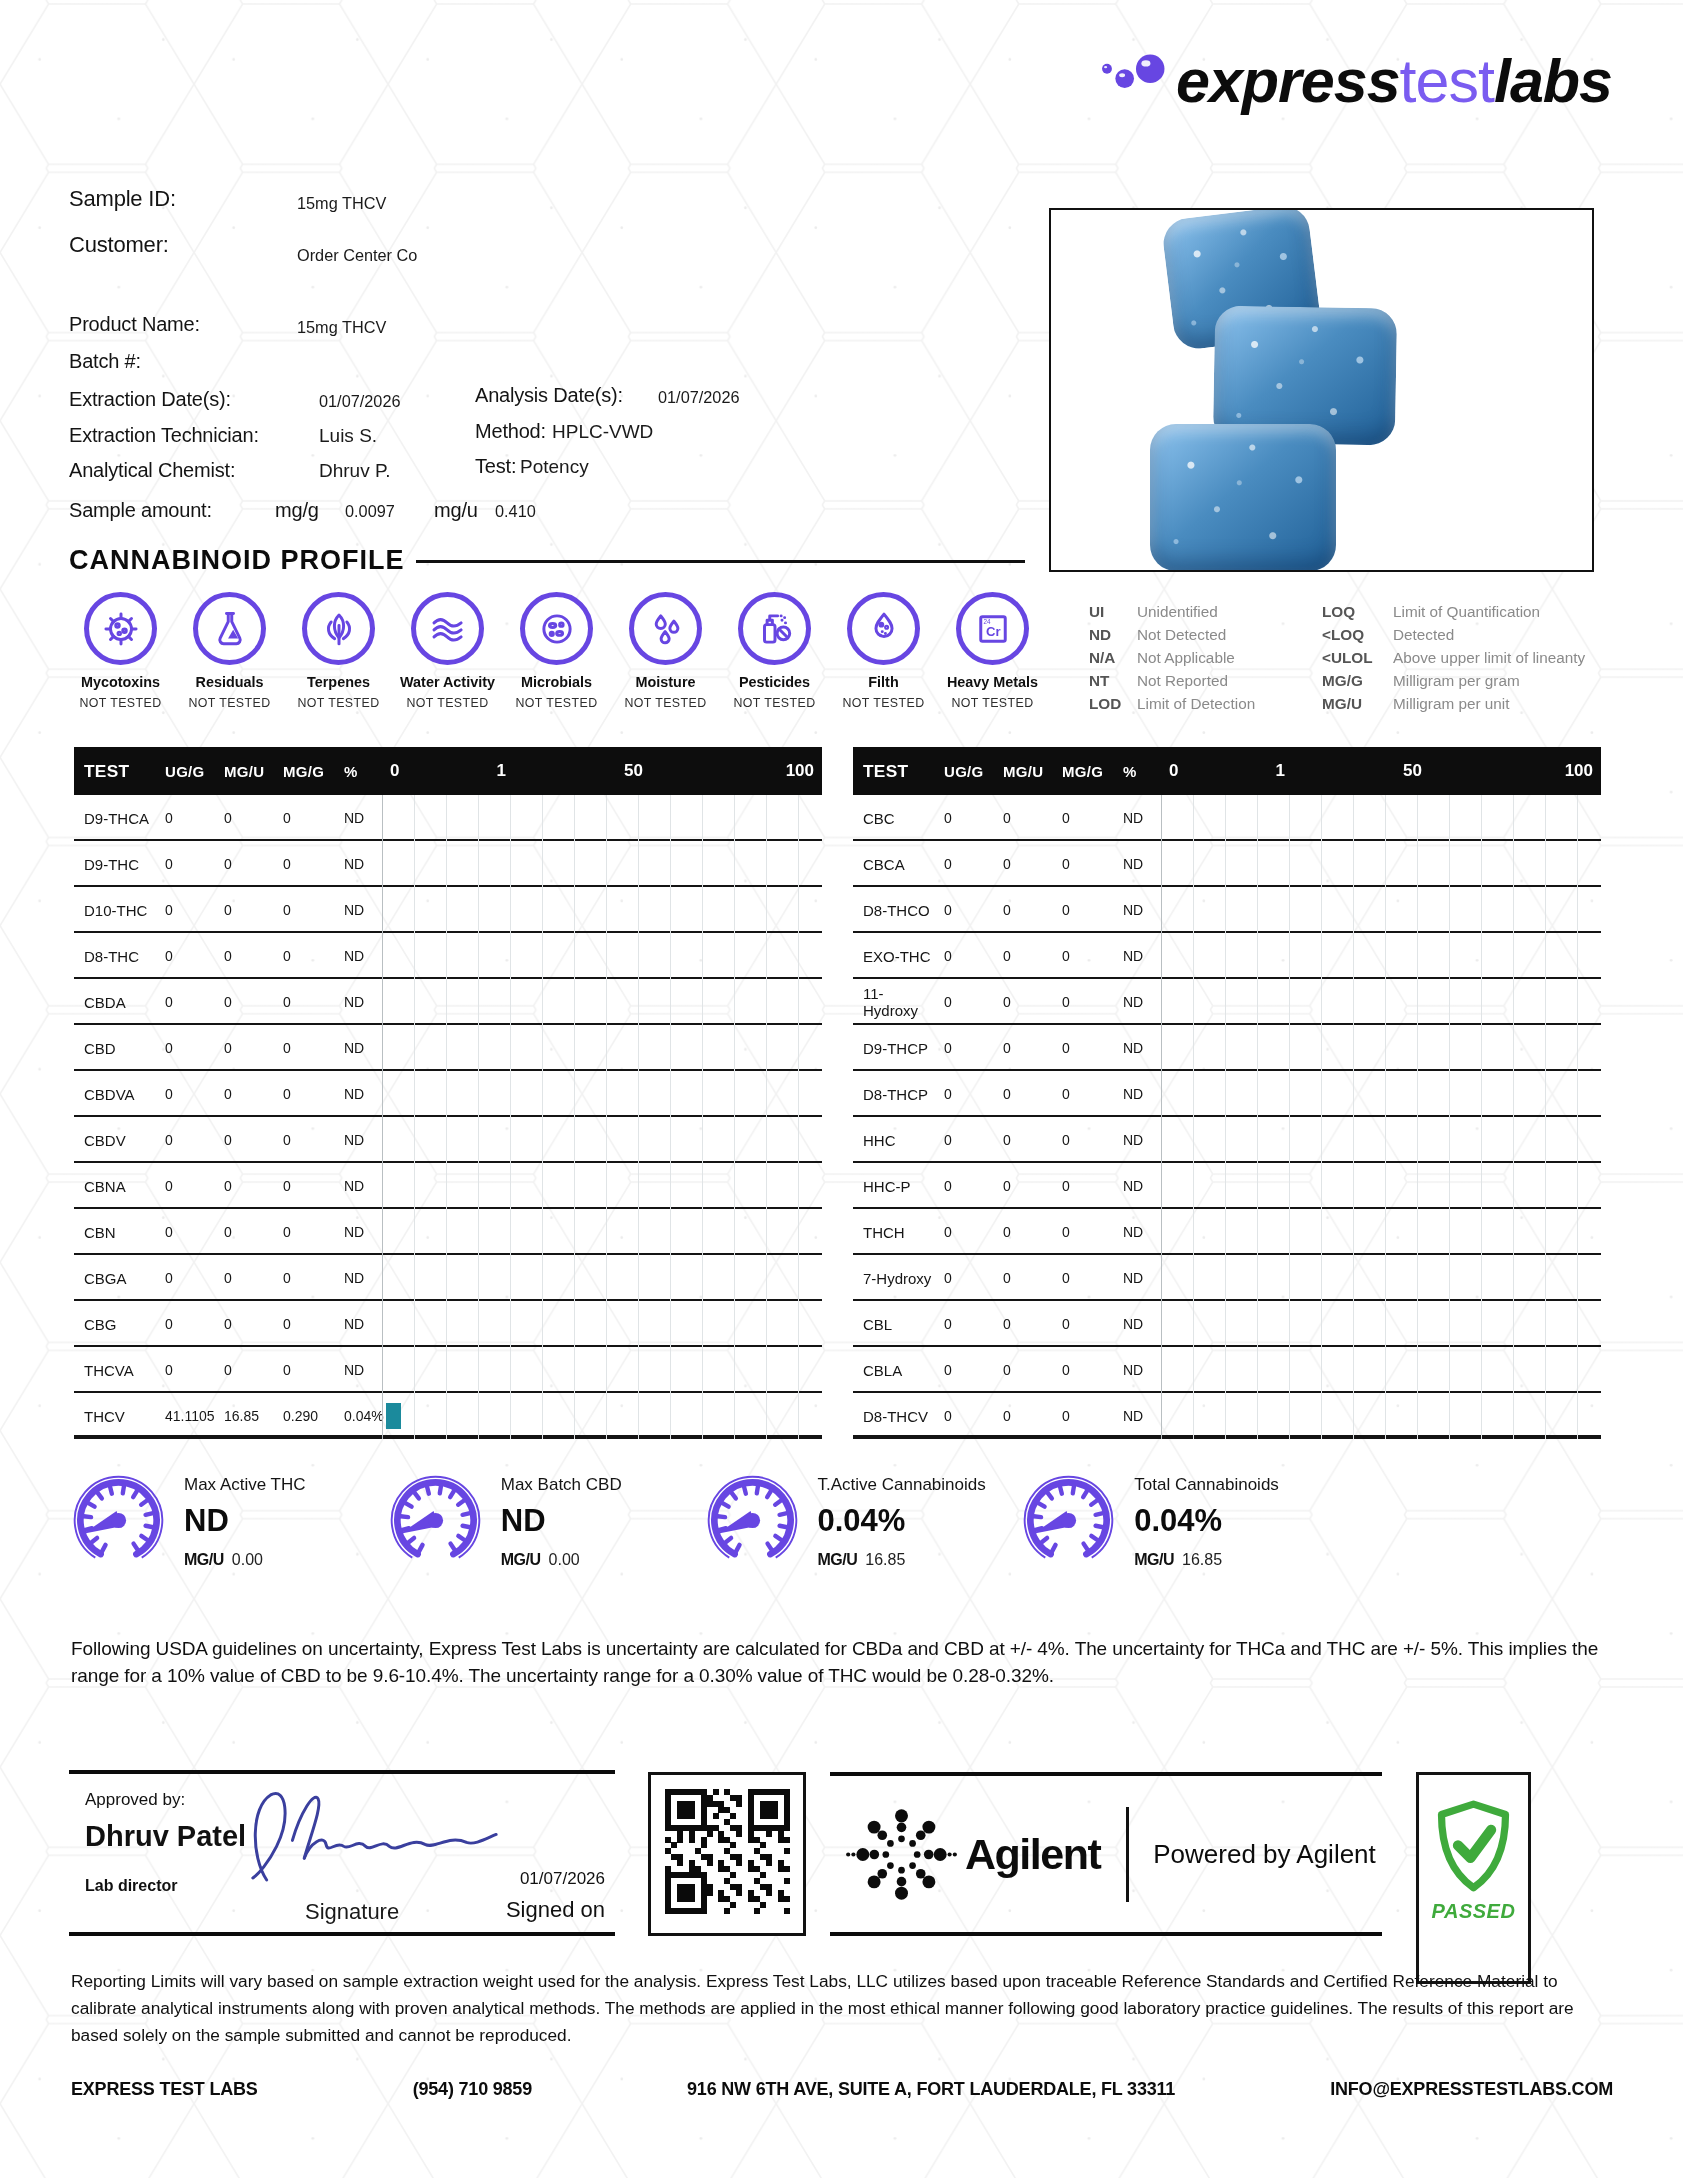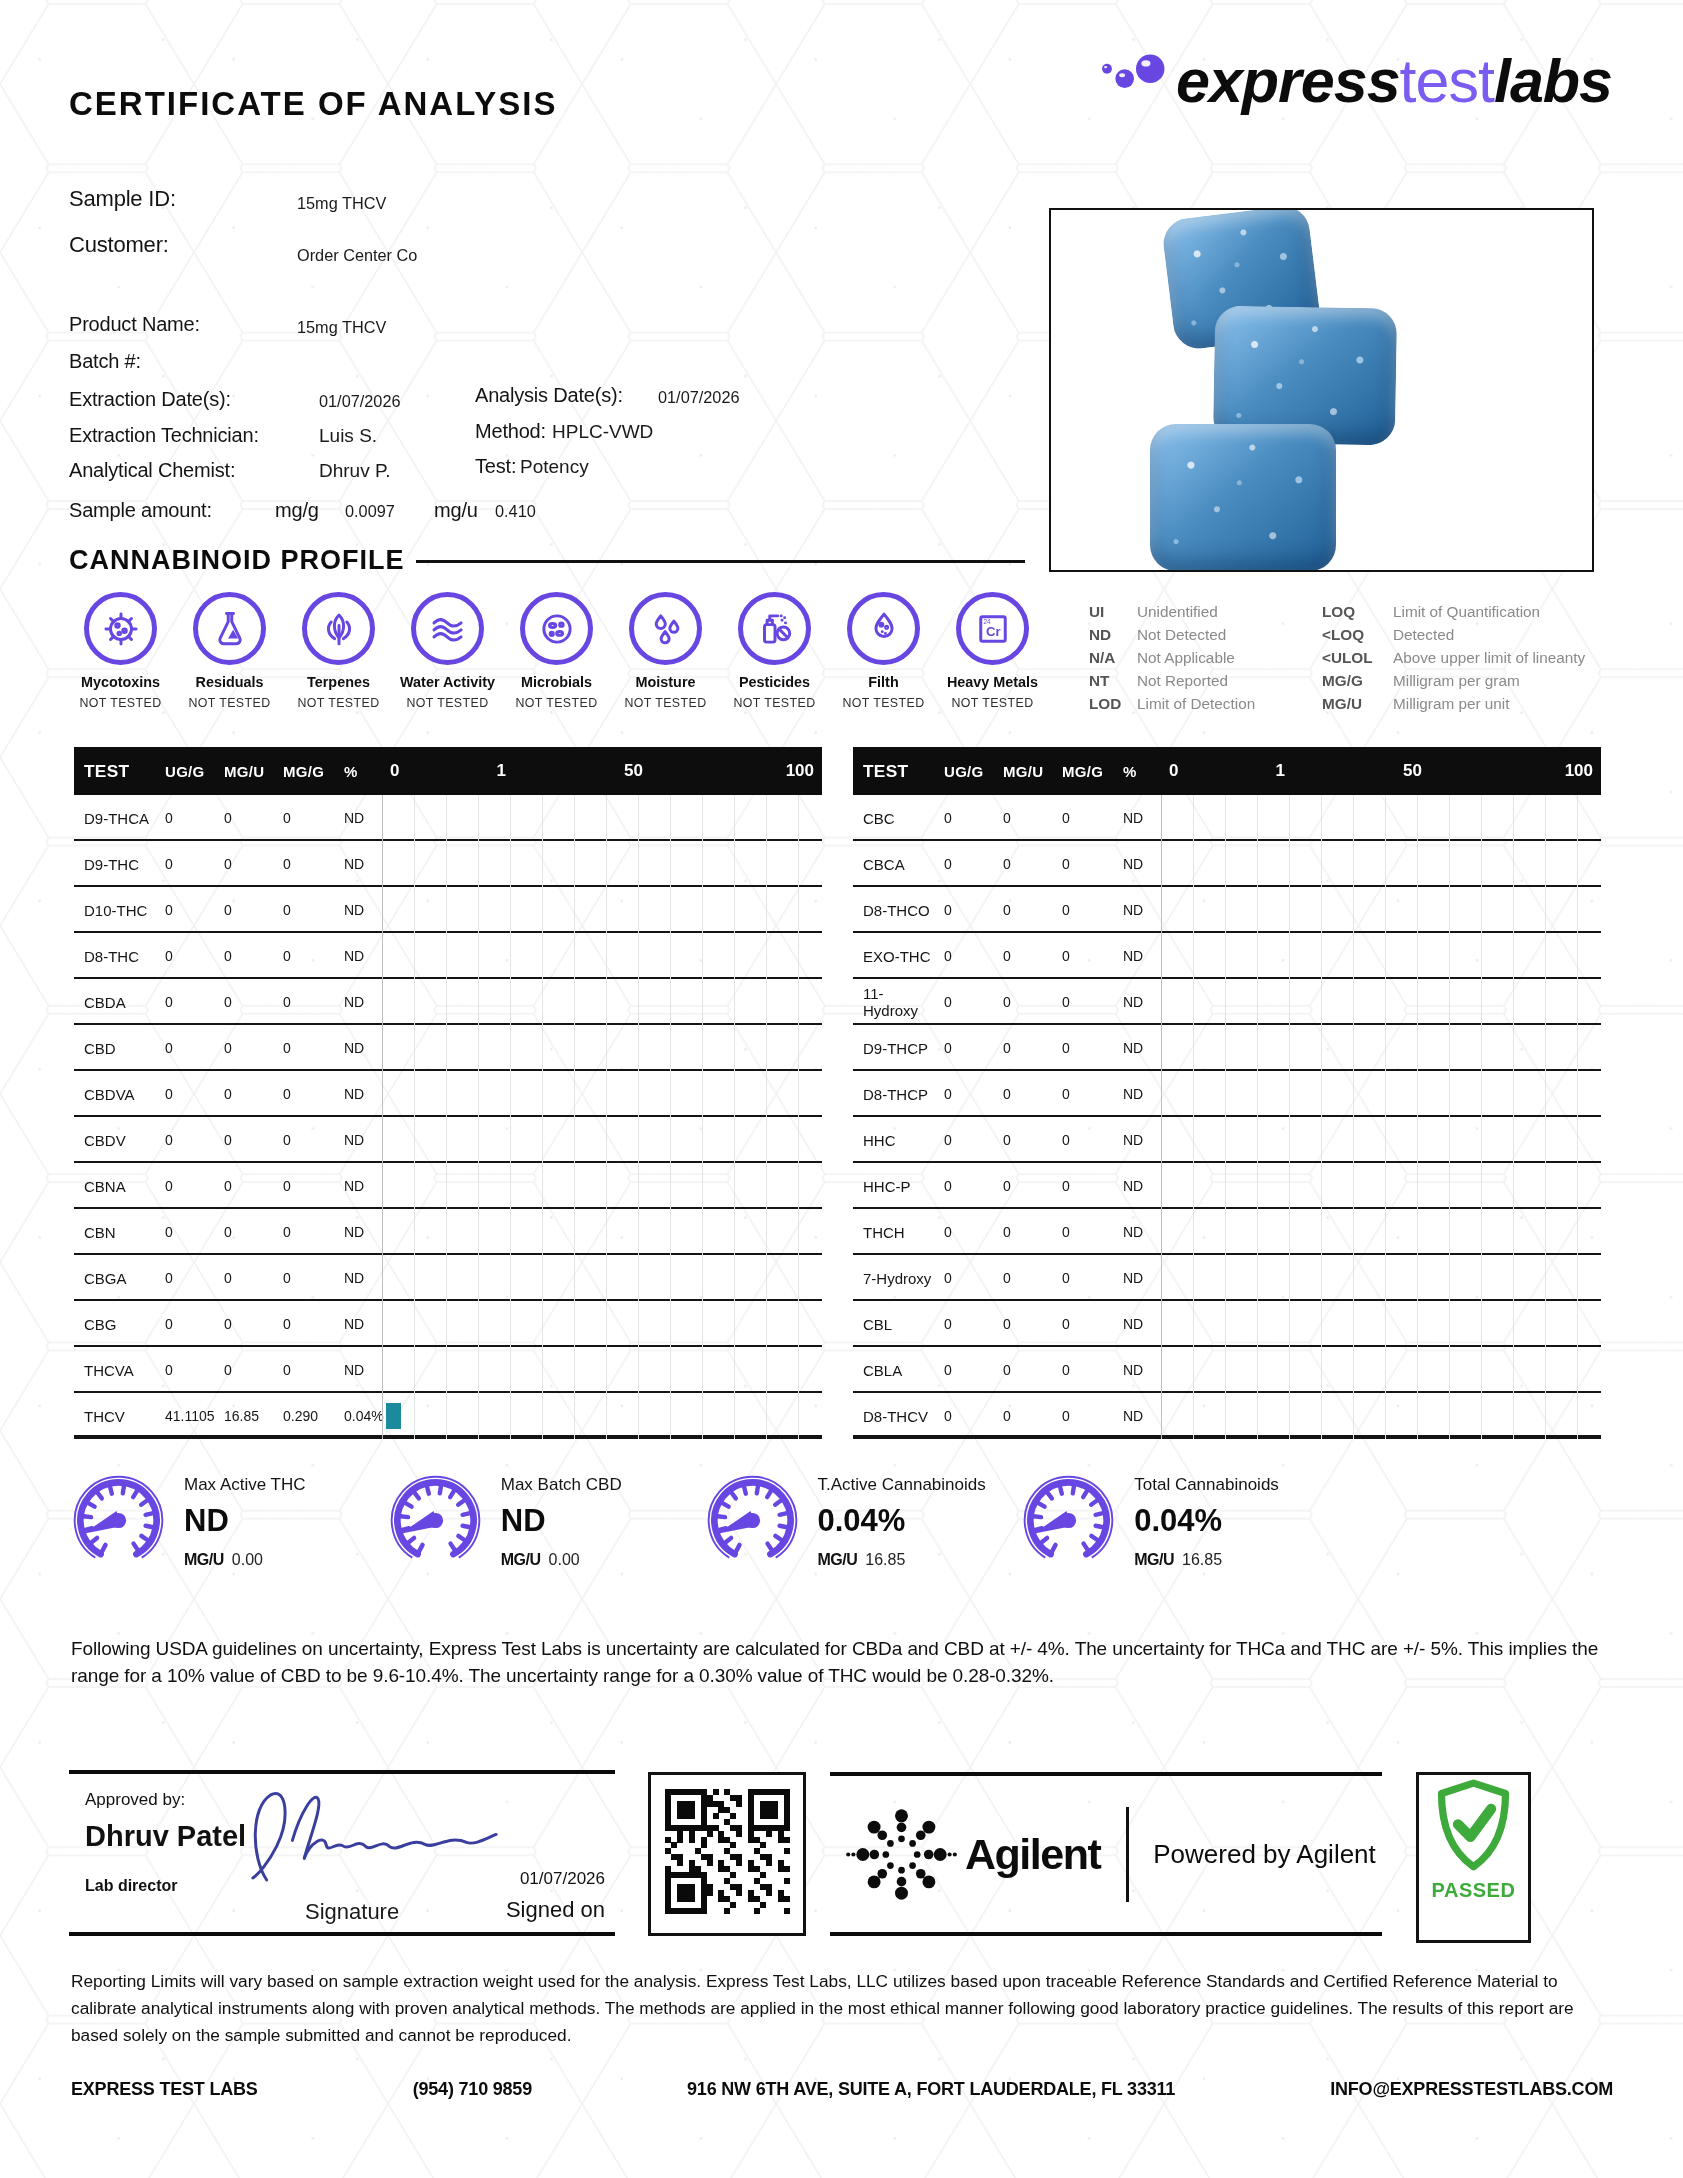--- a/index.html
+++ b/index.html
@@ -137,7 +137,6 @@
 
   <div class="content">
 
-    <div class="abs title" style="left:69px; top:85px;">CERTIFICATE OF ANALYSIS</div>
 
     <div class="abs logo" style="right:71px; top:51px;">
       <svg class="bubbles" width="71" height="57" viewBox="0 0 72 58">

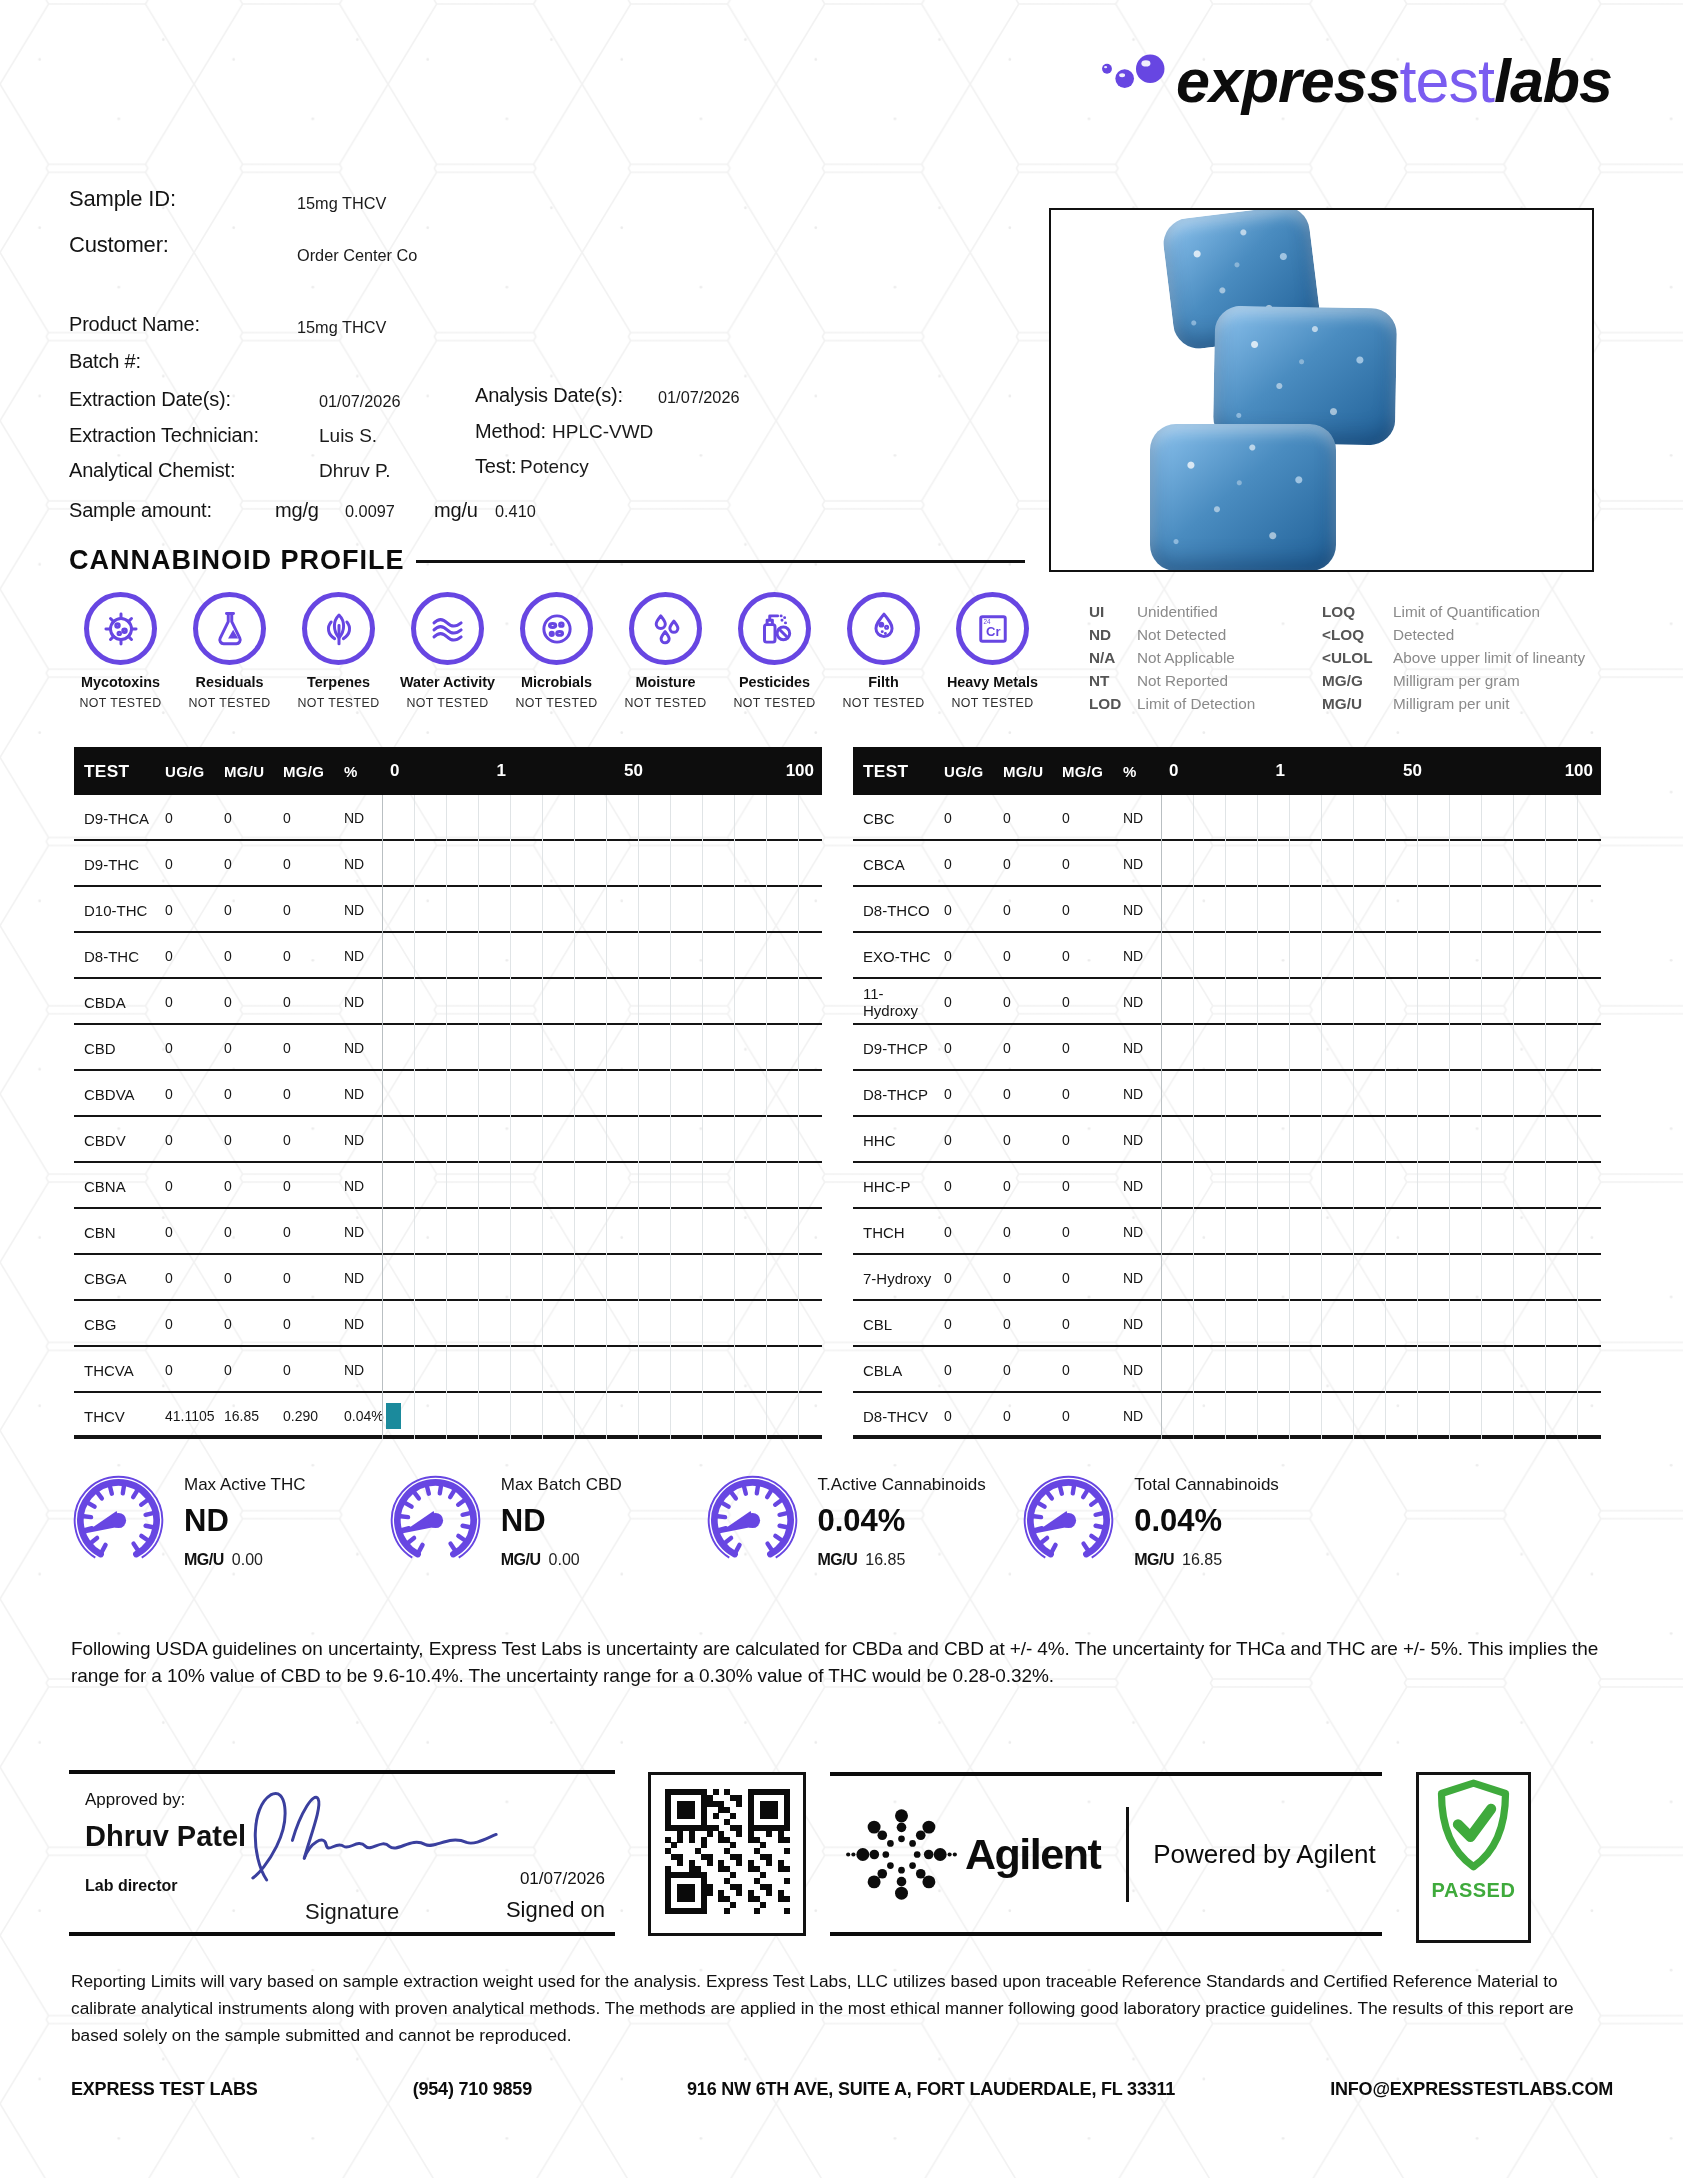--- a/index.html
+++ b/index.html
@@ -109,8 +109,8 @@
   .agilent-divider { width:3px; height:95px; background:#111; margin:0 24px 0 26px; }
   .agilent-tagline { font-size:26px; font-weight:400; color:#0c0c0c; white-space:nowrap; }
 
-  .passed-box { left:1416px; top:1772px; width:115px; height:171px; border:3px solid #131313; background:#fff;
-    display:flex; flex-direction:column; align-items:center; justify-content:flex-start; padding-top:3px; }
+  .passed-box { left:1416px; top:1772px; width:115px; height:212px; border:3px solid #131313; background:#fff;
+    display:flex; flex-direction:column; align-items:center; justify-content:flex-start; padding-top:24px;font-style:italic; }
   .passed-label { font-size:20px; font-weight:800; color:#3faa3c; letter-spacing:0.5px; margin-top:6px; }
 
   .footer-note { font-size:17.3px; line-height:1.55; color:#101010; }

